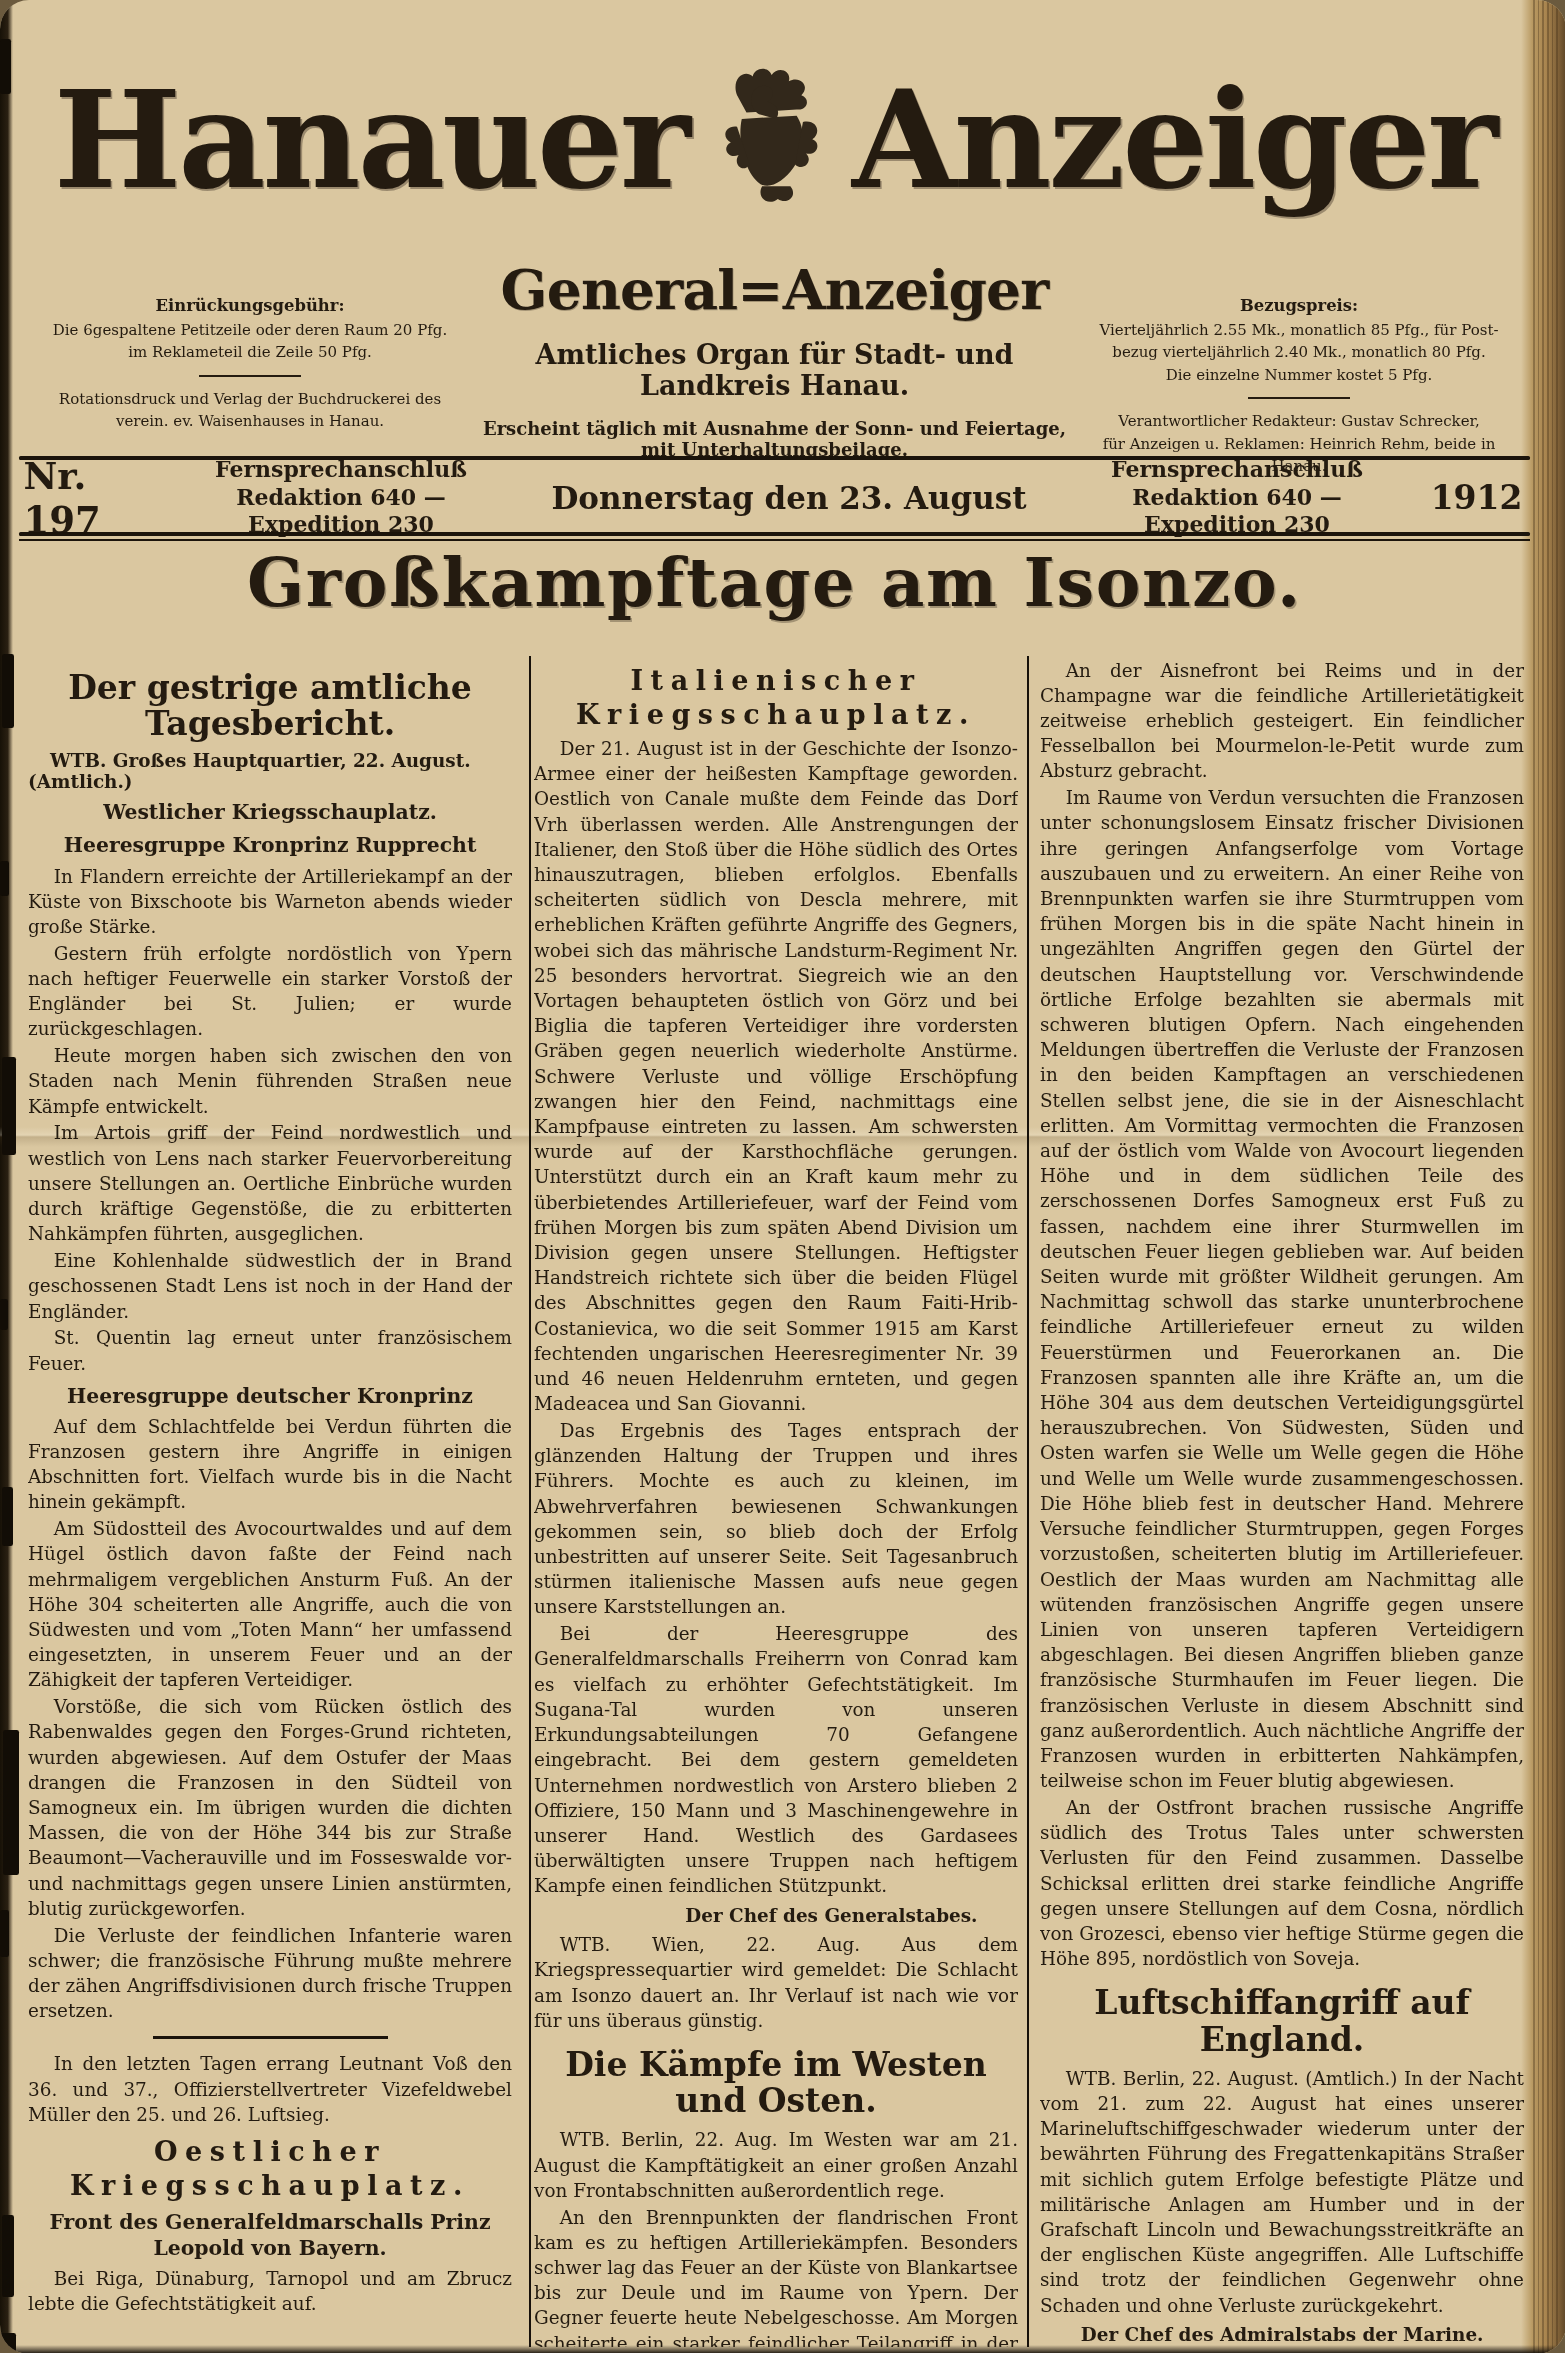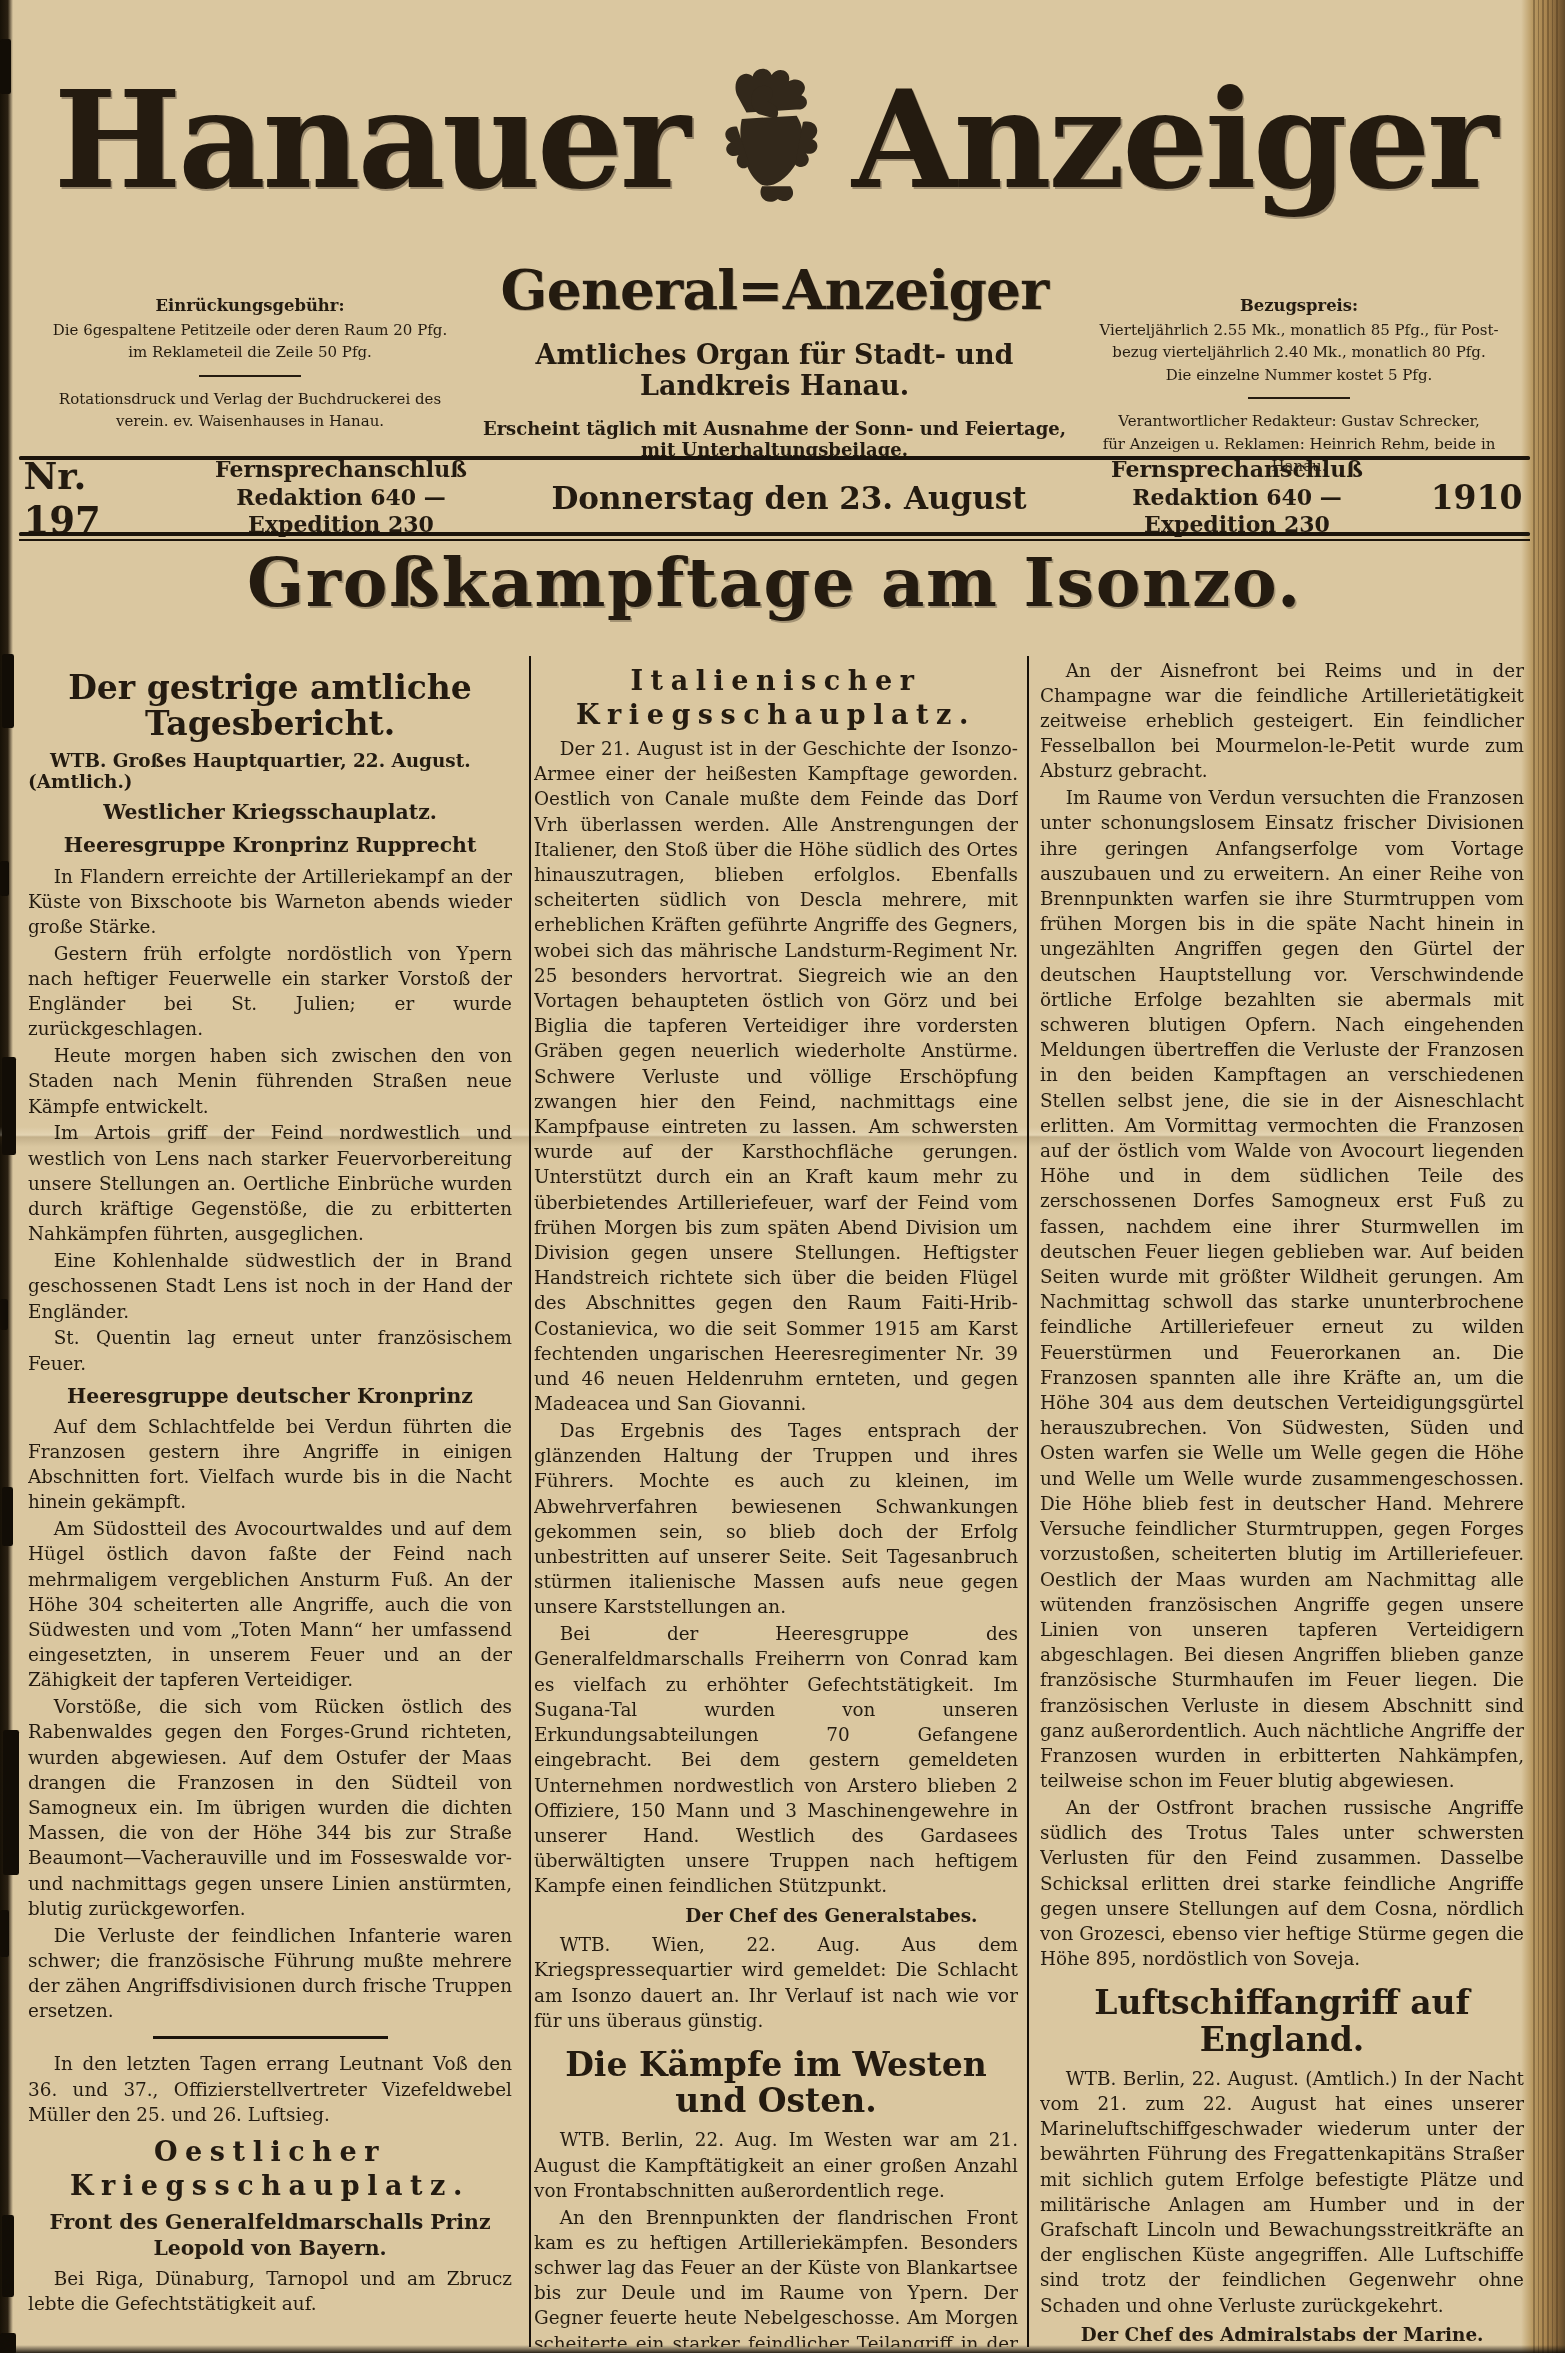--- a/index.html
+++ b/index.html
@@ -12,6 +12,7 @@
     background-color:#dac7a0;
     color:#241b10;
     font-family:"DejaVu Serif","Liberation Serif",serif;
+    border-radius:29px;
   }
   
   .left-edge{position:absolute;left:0;top:0;width:12.5px;height:100%;background:linear-gradient(90deg,#171107 0,#2a2012 60%,rgba(42,32,18,0) 100%);}

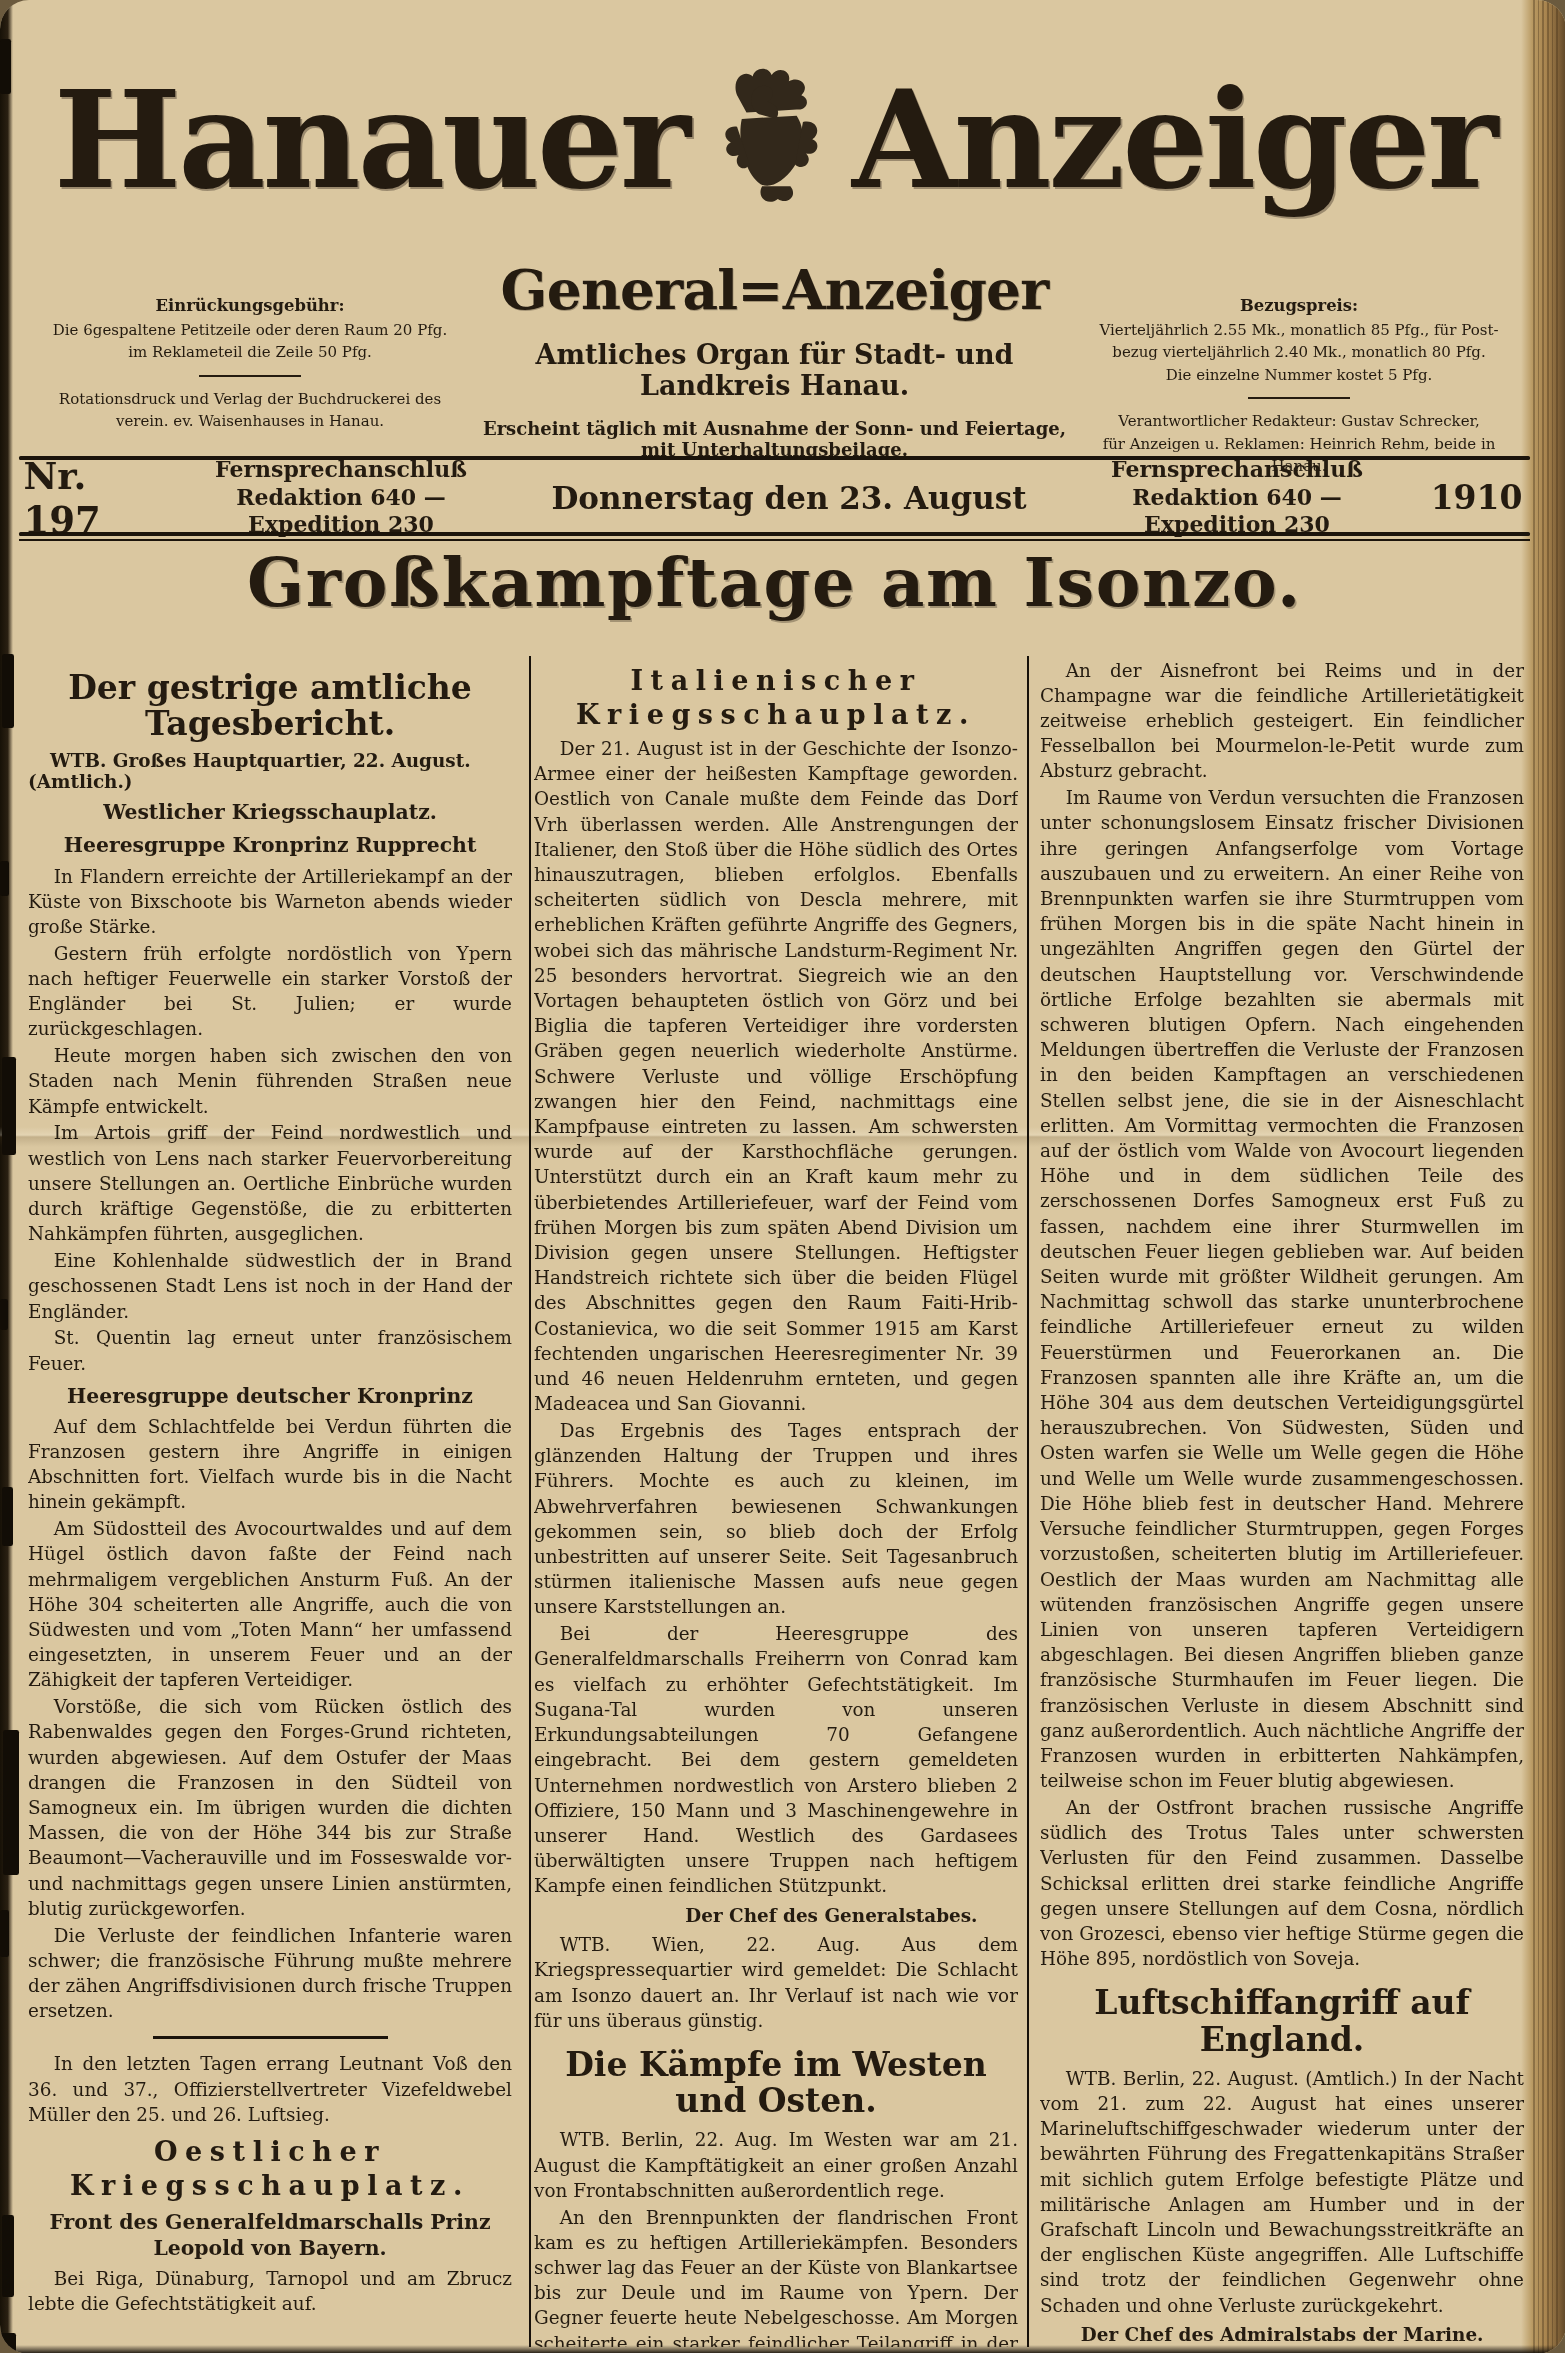--- a/index.html
+++ b/index.html
@@ -144,7 +144,7 @@
       <div>Fernsprechanschluß</div>
       <div>Redaktion 640 — Expedition 230</div>
     </div>
-    <div class="year">1910</div>
+    <div class="year">1912</div>
   </div>
   <div class="rule-thick" style="top:532px"></div>
   <div class="rule-thin" style="top:539px"></div>

